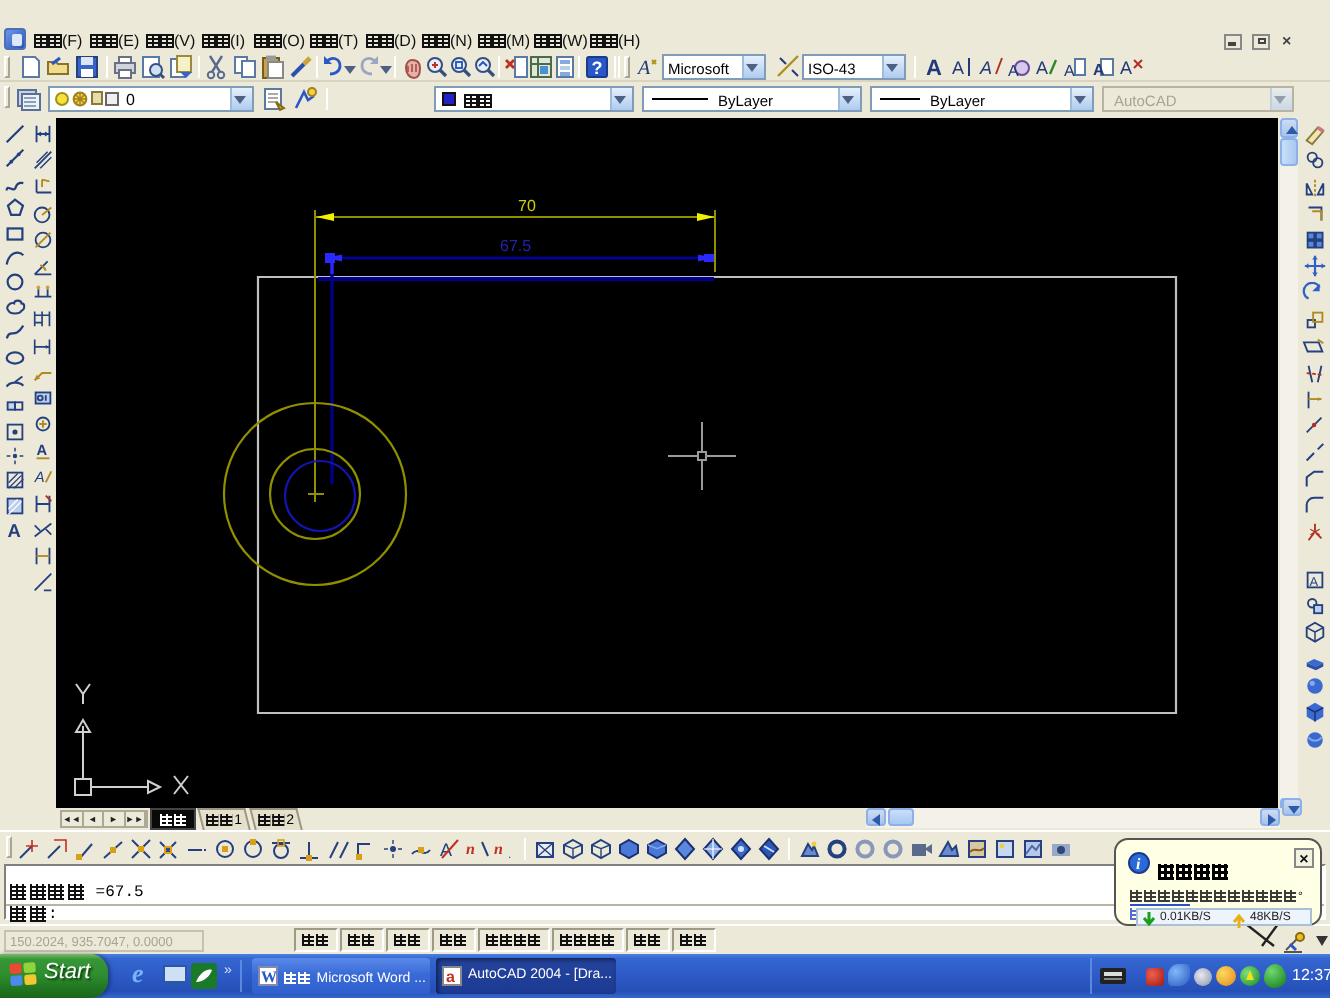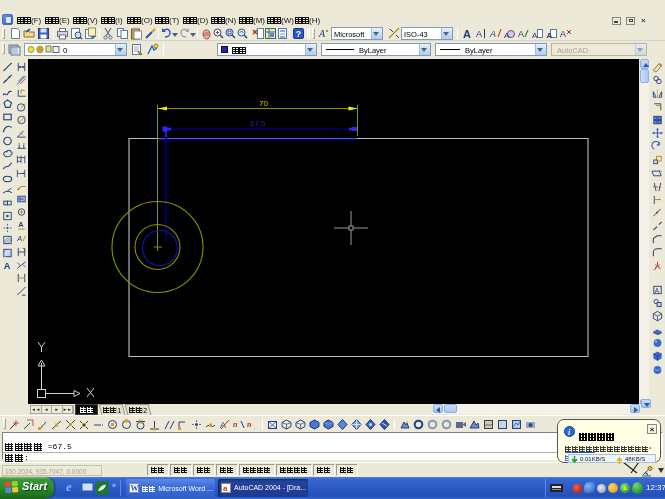--- a/index.html
+++ b/index.html
@@ -952,7 +952,7 @@
             <rect x="8" y="7.5" width="6" height="5.2" rx="1.2" fill="#f2c830"></rect>
           </g>
         </svg>
-    <span style="position:absolute;left:22px;top:3px;color:#fff;font-size:11px;font-weight:bold;font-style:italic;text-shadow:1px 1px 1px #124012">Start</span>
+    <span style="position:absolute;left:22px;top:3px;color:#fff;font-size:11px;font-weight:normal;font-style:italic;text-shadow:1px 1px 1px #124012">Start</span>
   </div>
   <span class="abs" style="left:66px;top:2px;color:#7ab4f8;font-size:13px;font-weight:bold;font-style:italic;font-family:'Liberation Serif',serif">e</span>
   <svg class="abs" style="left:81px;top:5px" width="13" height="12" viewBox="0 0 13 12">

